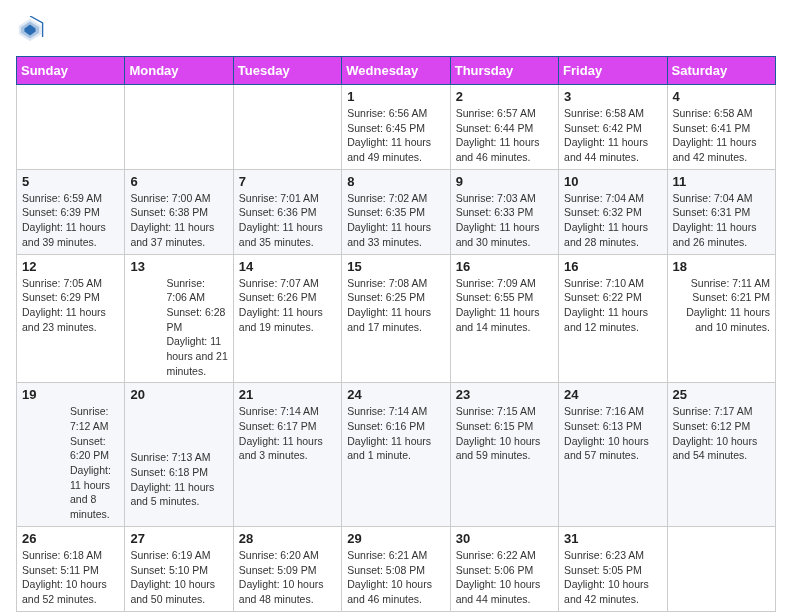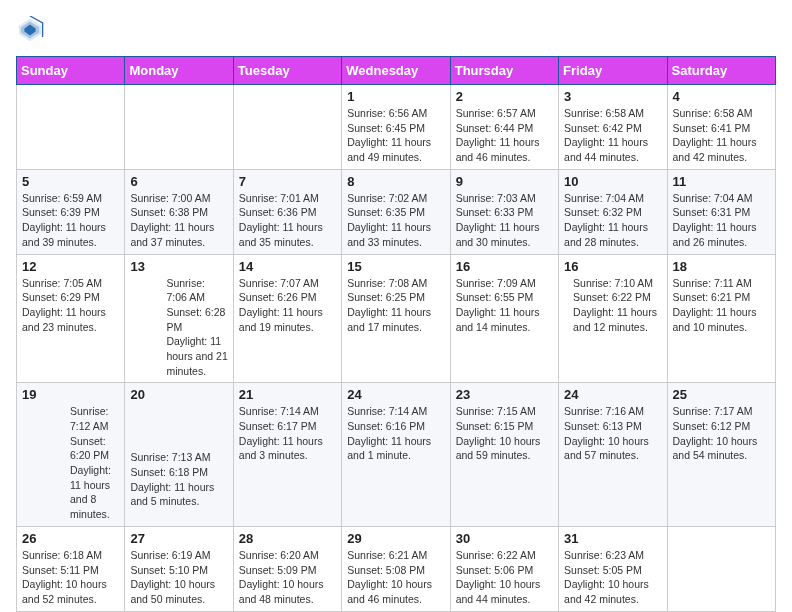--- a/index.html
+++ b/index.html
@@ -205,7 +205,7 @@
         </td>
         <td>
           <div class="day-num">16</div>
-          <div class="day-info" style="white-space: pre-line; margin-left: 9px;">Sunrise: 7:10 AM
+          <div class="day-info" style="white-space: pre-line;">Sunrise: 7:10 AM
 Sunset: 6:22 PM
 Daylight: 11 hours and 12 minutes.</div>
         </td>

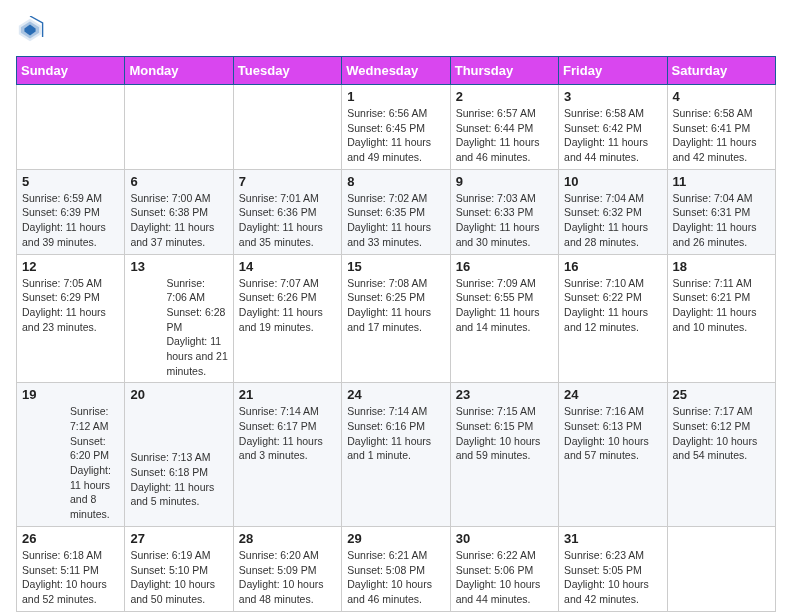--- a/index.html
+++ b/index.html
@@ -211,7 +211,7 @@
         </td>
         <td>
           <div class="day-num">18</div>
-          <div class="day-info" style="white-space: pre-line;">Sunrise: 7:11 AM
+          <div class="day-info" style="white-space: pre-line; text-align: right;">Sunrise: 7:11 AM
 Sunset: 6:21 PM
 Daylight: 11 hours and 10 minutes.</div>
         </td>

